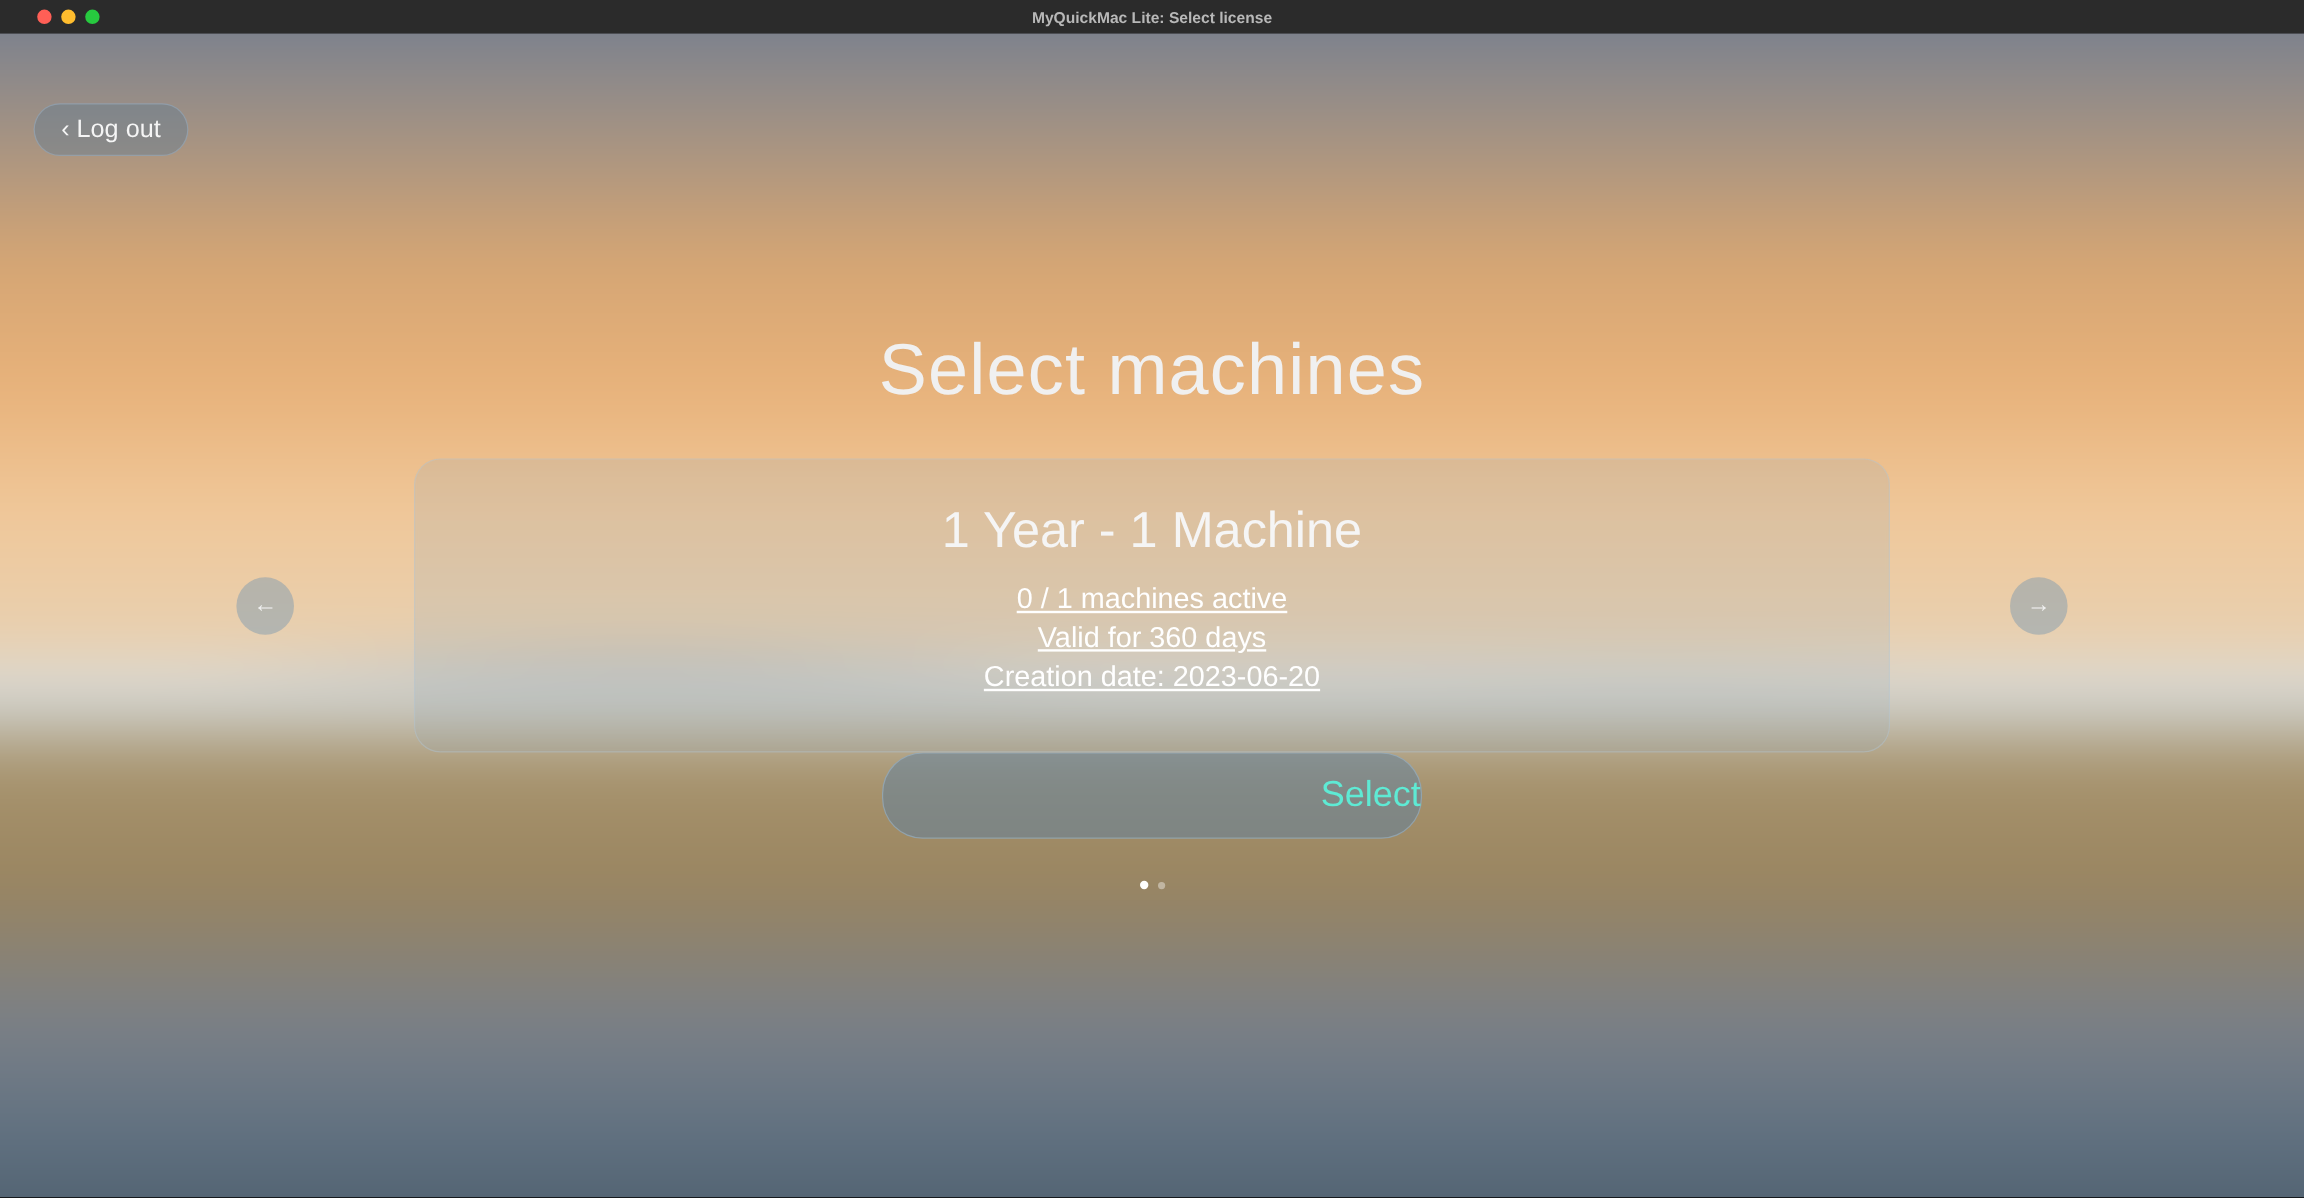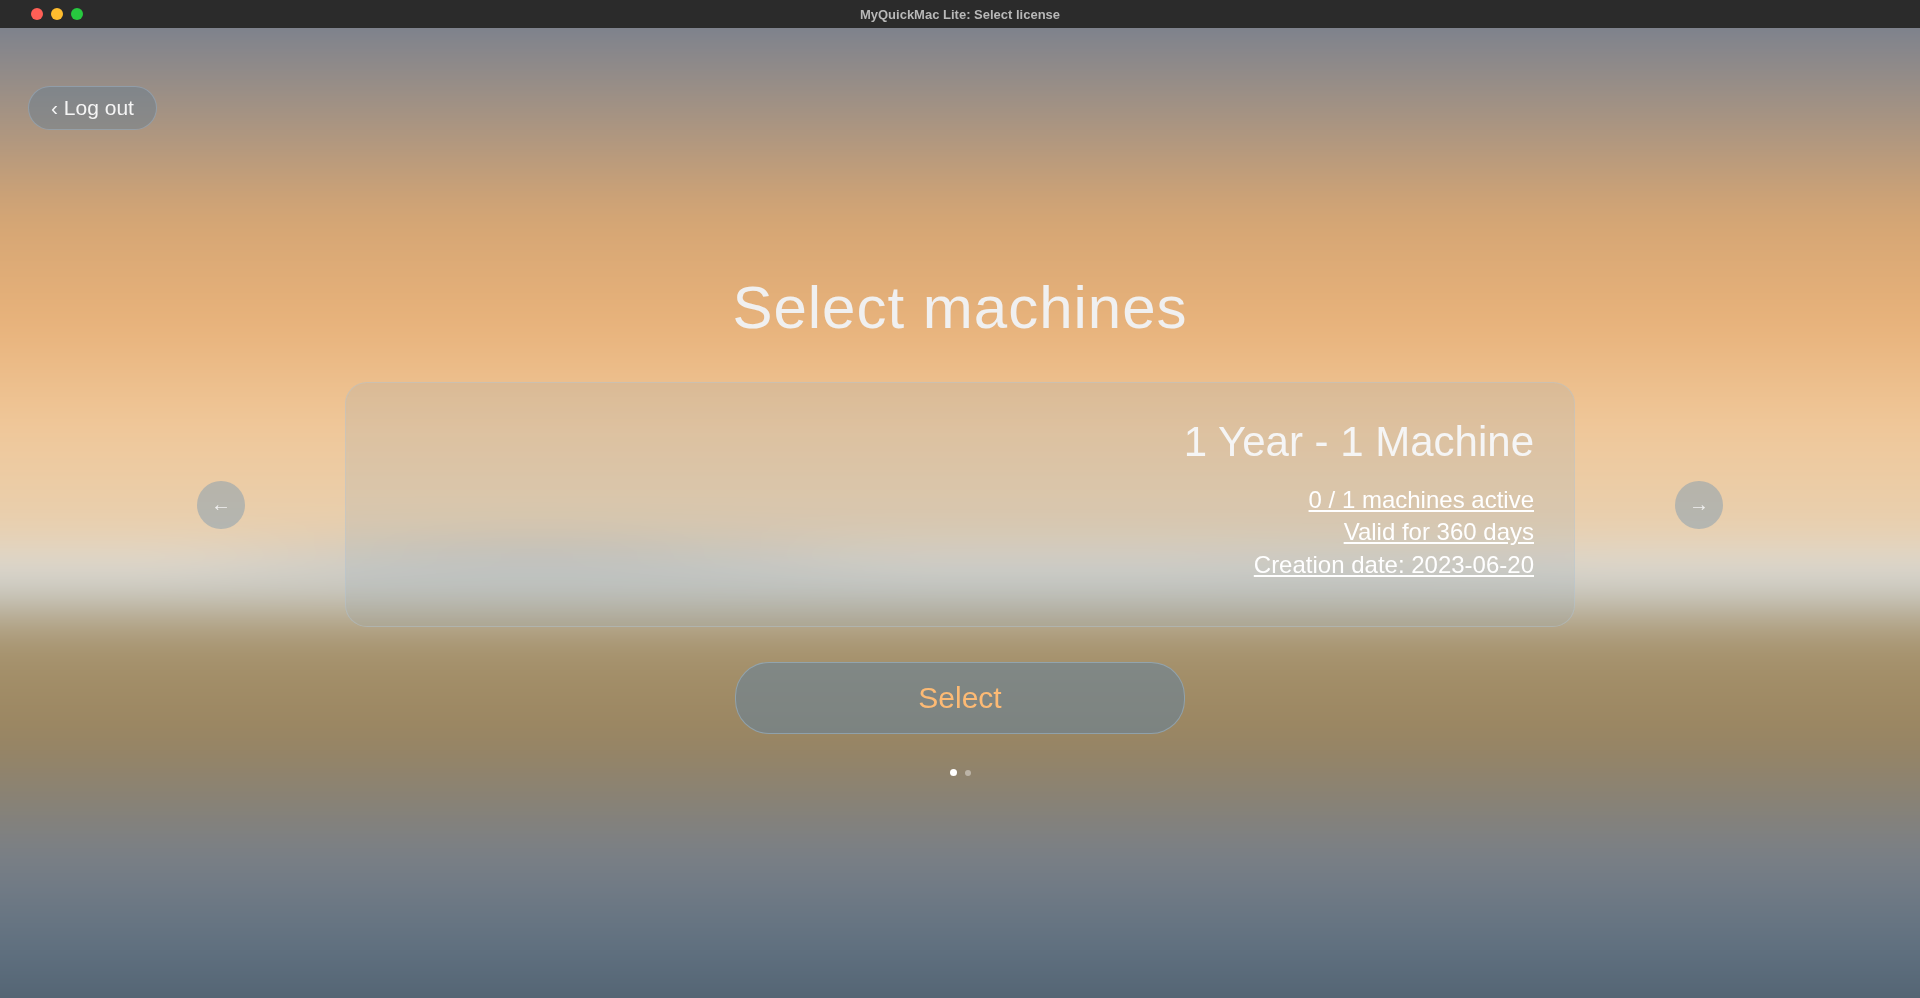--- a/index.html
+++ b/index.html
@@ -191,7 +191,7 @@
       border: 1px solid rgba(180, 200, 215, 0.4);
       border-radius: 22px;
       padding: 35px 40px 45px;
-      text-align: right;
+      text-align: center;
       backdrop-filter: blur(2px);
     }
 

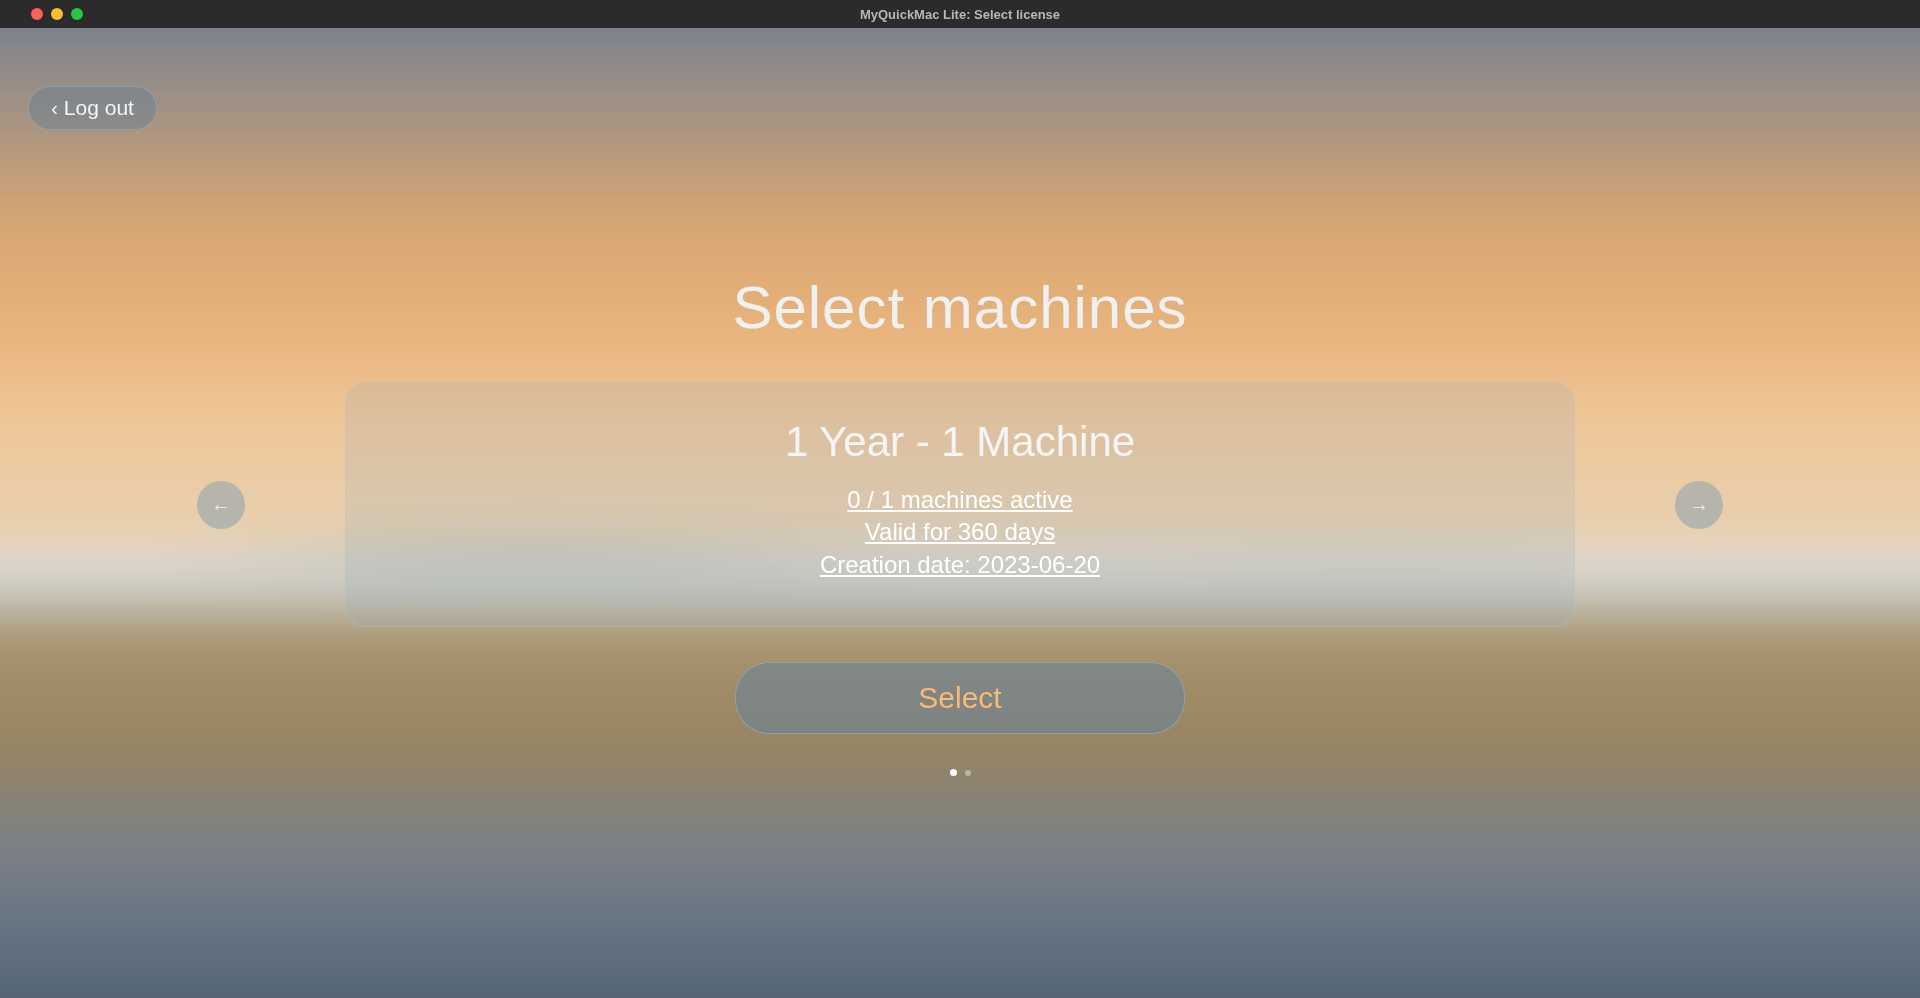--- a/index.html
+++ b/index.html
@@ -211,16 +211,16 @@
     }
 
     .select-button {
-      margin-top: 35px;
       width: 450px;
       padding: 18px 0;
       background: rgba(100, 130, 155, 0.55);
       border: 1px solid rgba(160, 185, 205, 0.55);
       border-radius: 34px;
-      color: #fdba74;
+      color: #5eead4;
       font-size: 30px;
       font-weight: 300;
       cursor: pointer;
+      text-align: right;
     }
 
     .pagination {

